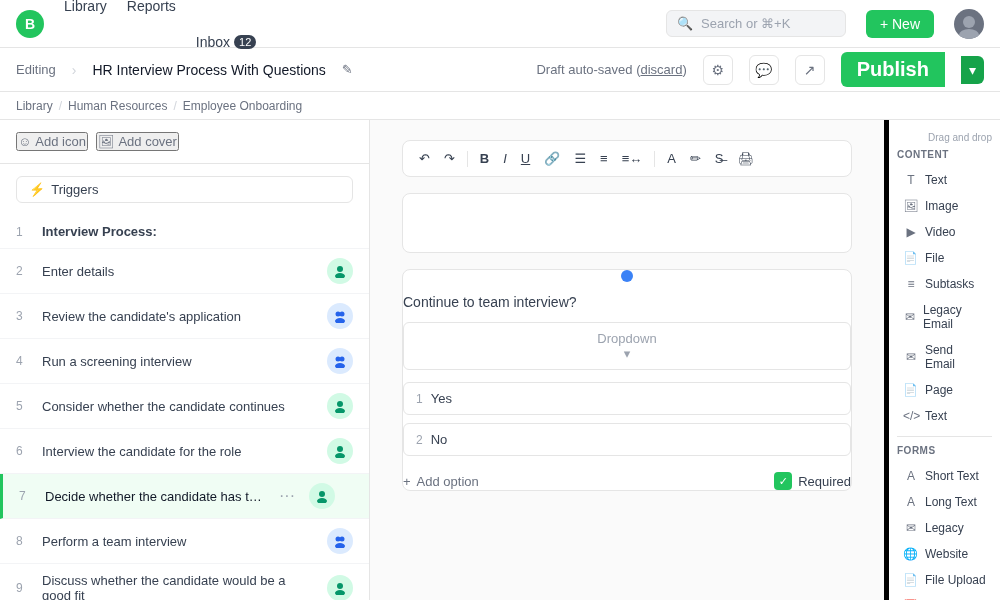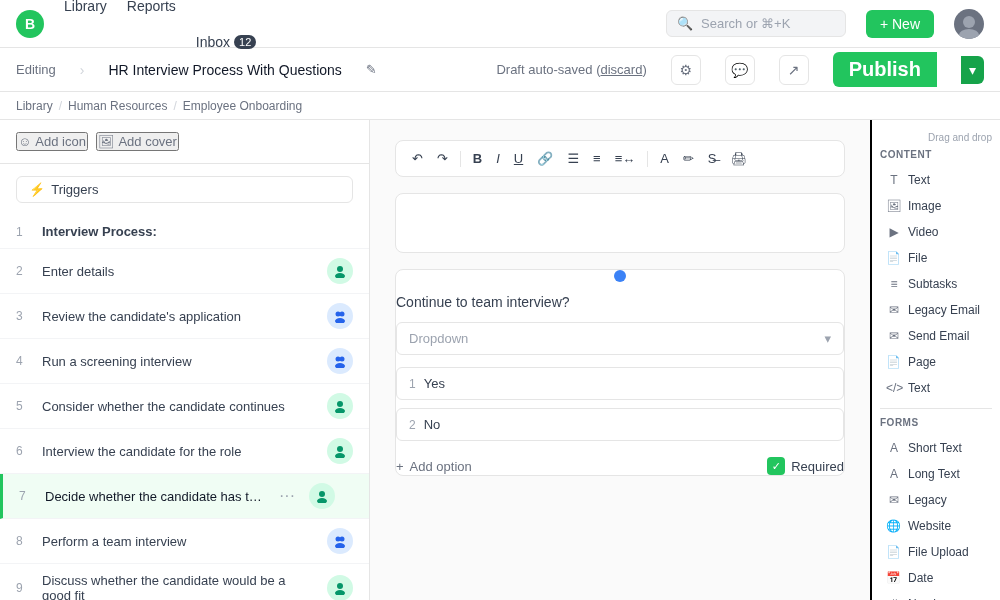--- a/index.html
+++ b/index.html
@@ -23,7 +23,7 @@
     
     .editing-bar {
       display: flex; align-items: center; height: 44px; background: #fff;
-      border-bottom: 1px solid #e5e5e5; padding: 0 16px; gap: 24px;
+      border-bottom: 1px solid #e5e5e5; padding: 0 16px; gap: 16px;
     }
     .editing-label { font-size: 13px; color: #6b7280; }
     .editing-sep { color: #d1d5db; }

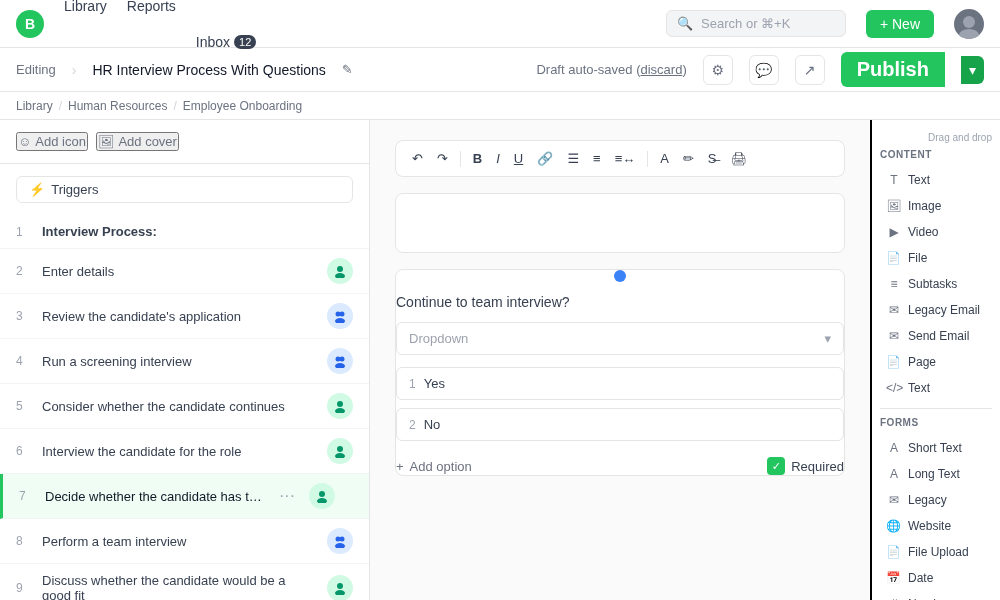--- a/index.html
+++ b/index.html
@@ -82,7 +82,7 @@
     .check-icon { width: 18px; height: 18px; border-radius: 4px; background: #22c55e; display: flex; align-items: center; justify-content: center; color: #fff; font-size: 11px; }
 
     
-    .right-sidebar { width: 130px; background: #fff; border-left: 2px solid #000000; padding: 12px 8px; overflow-y: auto; flex-shrink: 0; }
+    .right-sidebar { width: 116px; background: #fff; border-left: 5px solid #000000; padding: 12px 8px; overflow-y: auto; flex-shrink: 0; }
     .rs-section-title { font-size: 10px; font-weight: 700; color: #6b7280; letter-spacing: 0.05em; margin-bottom: 8px; text-transform: uppercase; }
     .rs-item { display: flex; align-items: center; gap: 6px; padding: 5px 6px; border-radius: 5px; cursor: pointer; font-size: 12px; color: #374151; margin-bottom: 2px; }
     .rs-icon { font-size: 12px; color: #6b7280; width: 16px; text-align: center; }

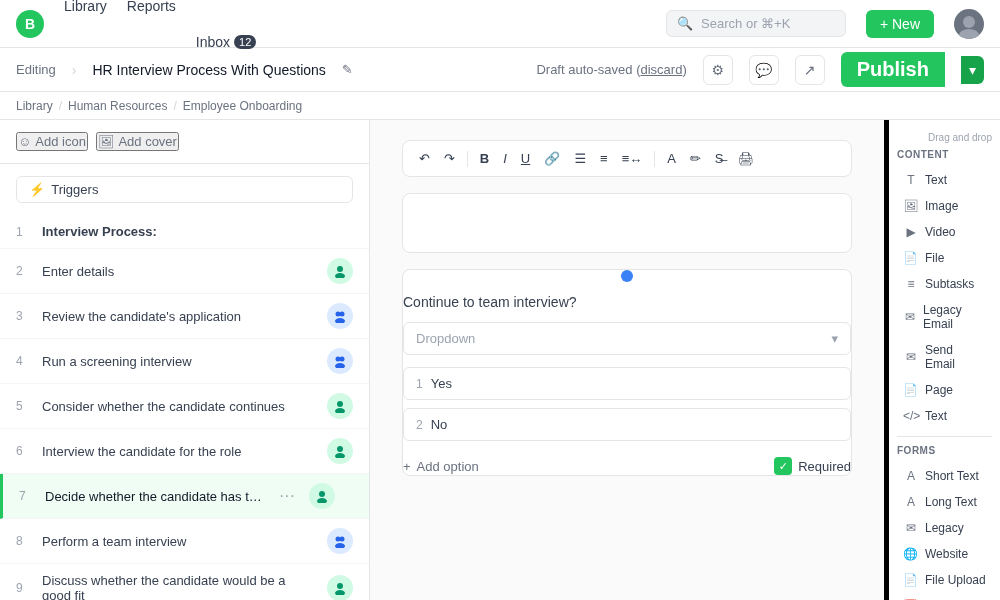--- a/index.html
+++ b/index.html
@@ -72,7 +72,7 @@
     .form-card { background: #fff; border: 1px solid #e5e5e5; border-radius: 8px; width: 100%; max-width: 450px; }
     .blue-dot { width: 12px; height: 12px; border-radius: 50%; background: #3b82f6; margin: 0 auto 12px; }
     .question-label { font-size: 14px; color: #374151; margin-bottom: 12px; }
-    .dropdown-field { display: flex; align-items: center; justify-content: space-between; border: 1px solid #e5e5e5; border-radius: 6px; padding: 8px 12px; color: #9ca3af; font-size: 13px; cursor: pointer; margin-bottom: 12px; }
+    .dropdown-field { display: flex; align-items: center; justify-content: space-between; border: 1px solid #e5e5e5; border-radius: 6px; padding: 8px 12px; color: #9ca3af; font-size: 13px; cursor: pointer; margin-bottom: 12px; flex-direction: column; }
     .option-item { display: flex; align-items: center; gap: 8px; border: 1px solid #e5e5e5; border-radius: 6px; padding: 8px 12px; margin-bottom: 8px; }
     .option-num { font-size: 12px; color: #9ca3af; }
     .option-text { font-size: 13px; color: #374151; flex: 1; }

